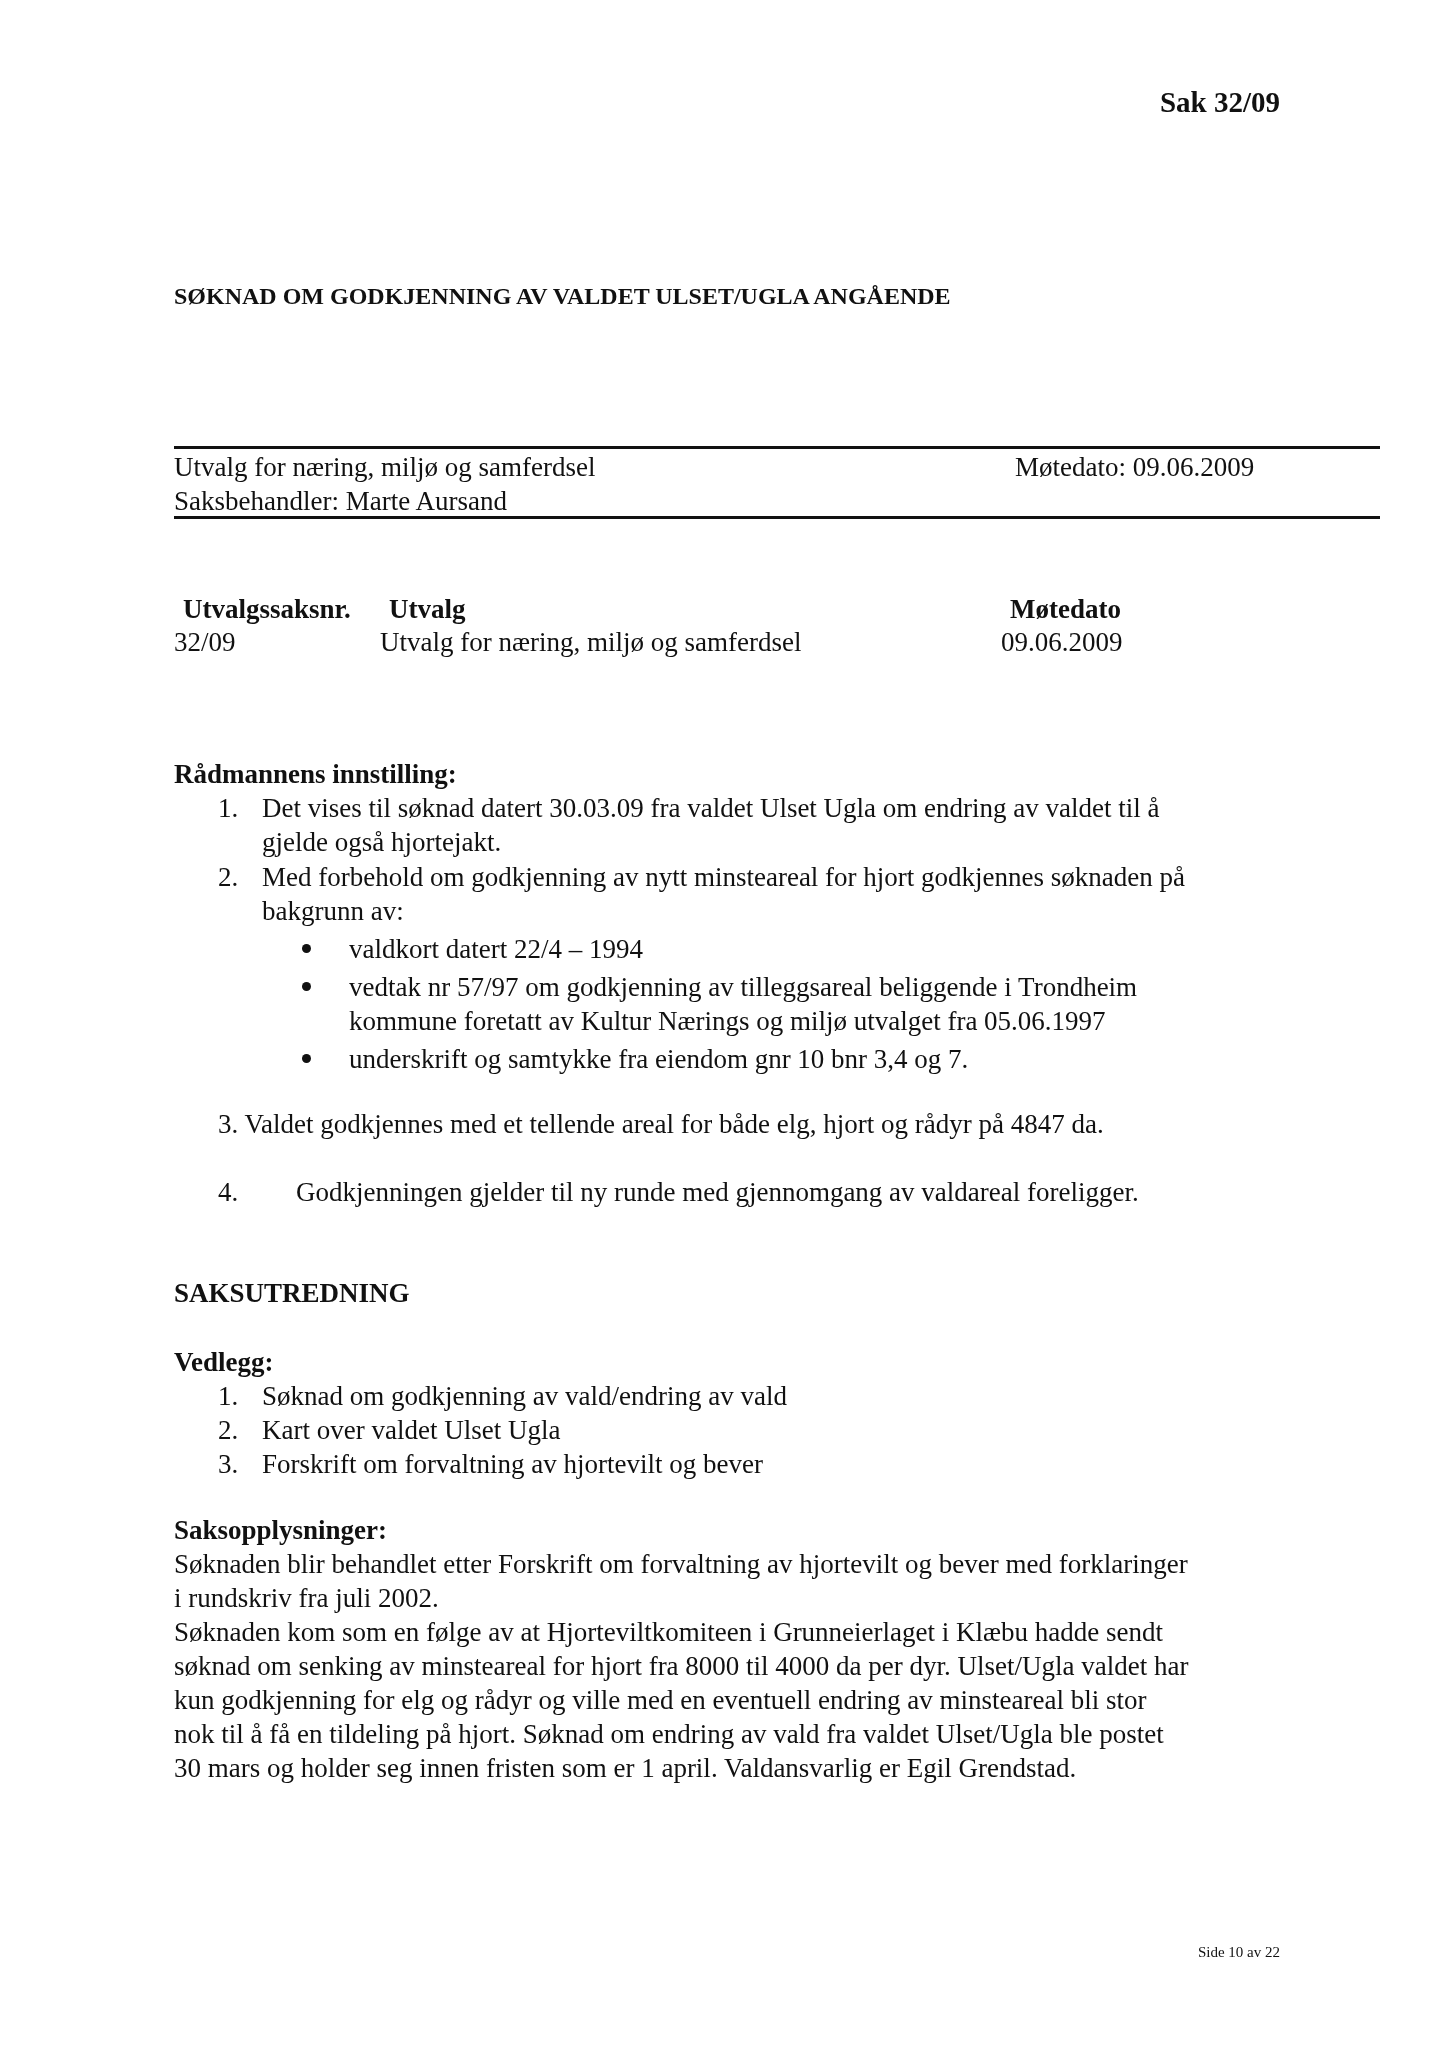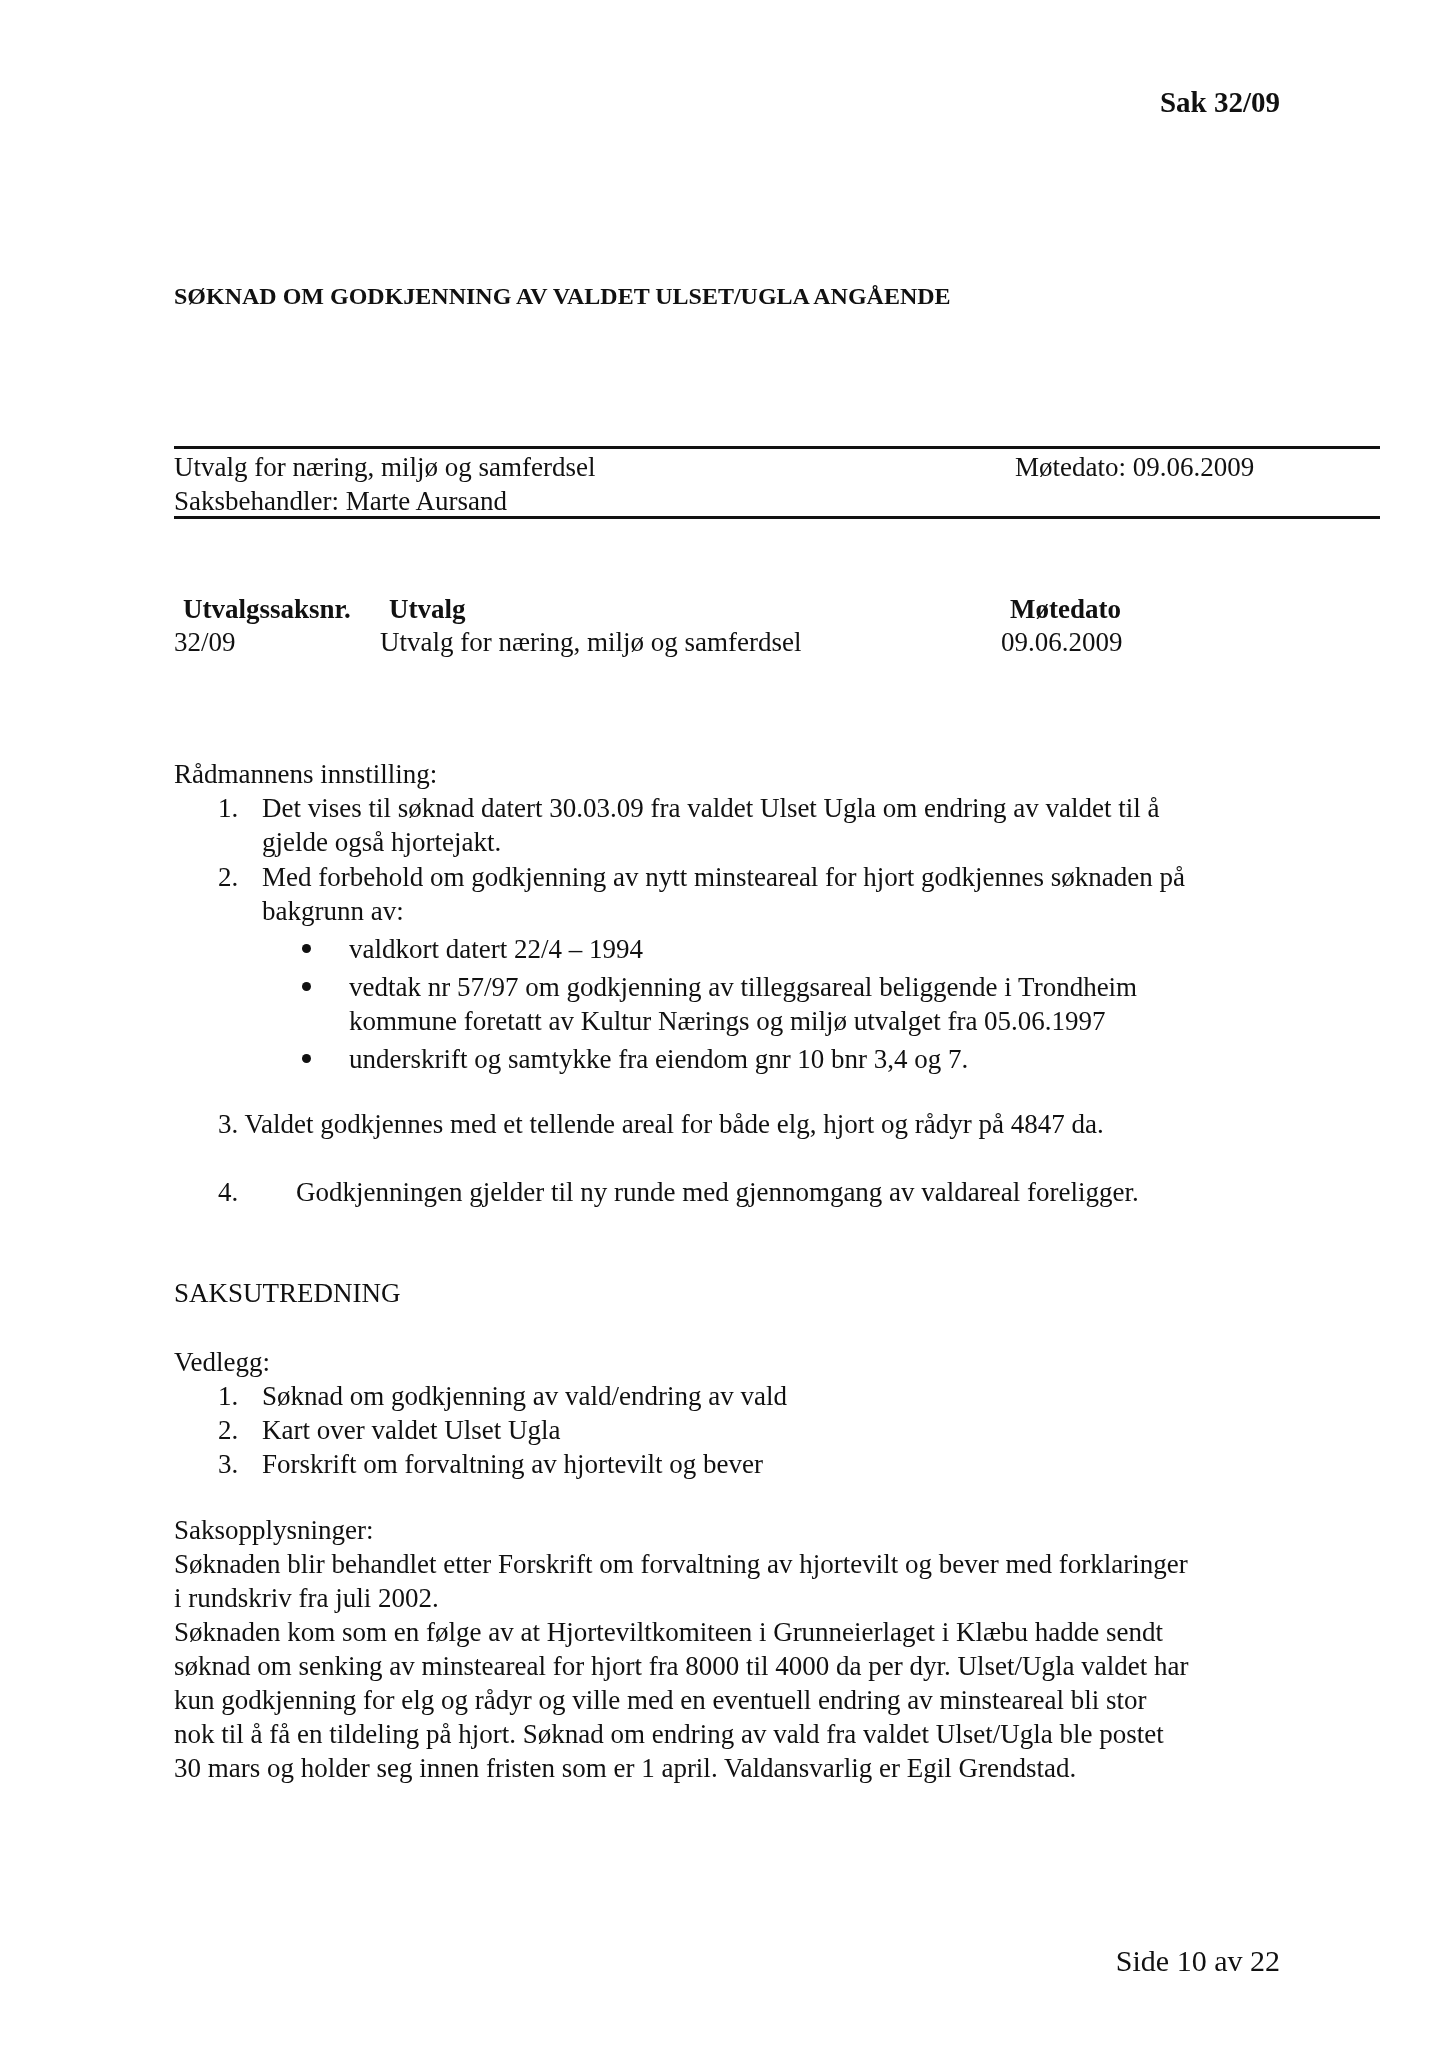--- a/index.html
+++ b/index.html
@@ -57,7 +57,7 @@
     .col3 { left: 1001px; }
 
     
-    .section-heading { font-weight: normal; }
+    .section-heading { font-weight: bold; }
     .bullet-dot {
       display: inline-block;
       width: 9px; height: 9px;

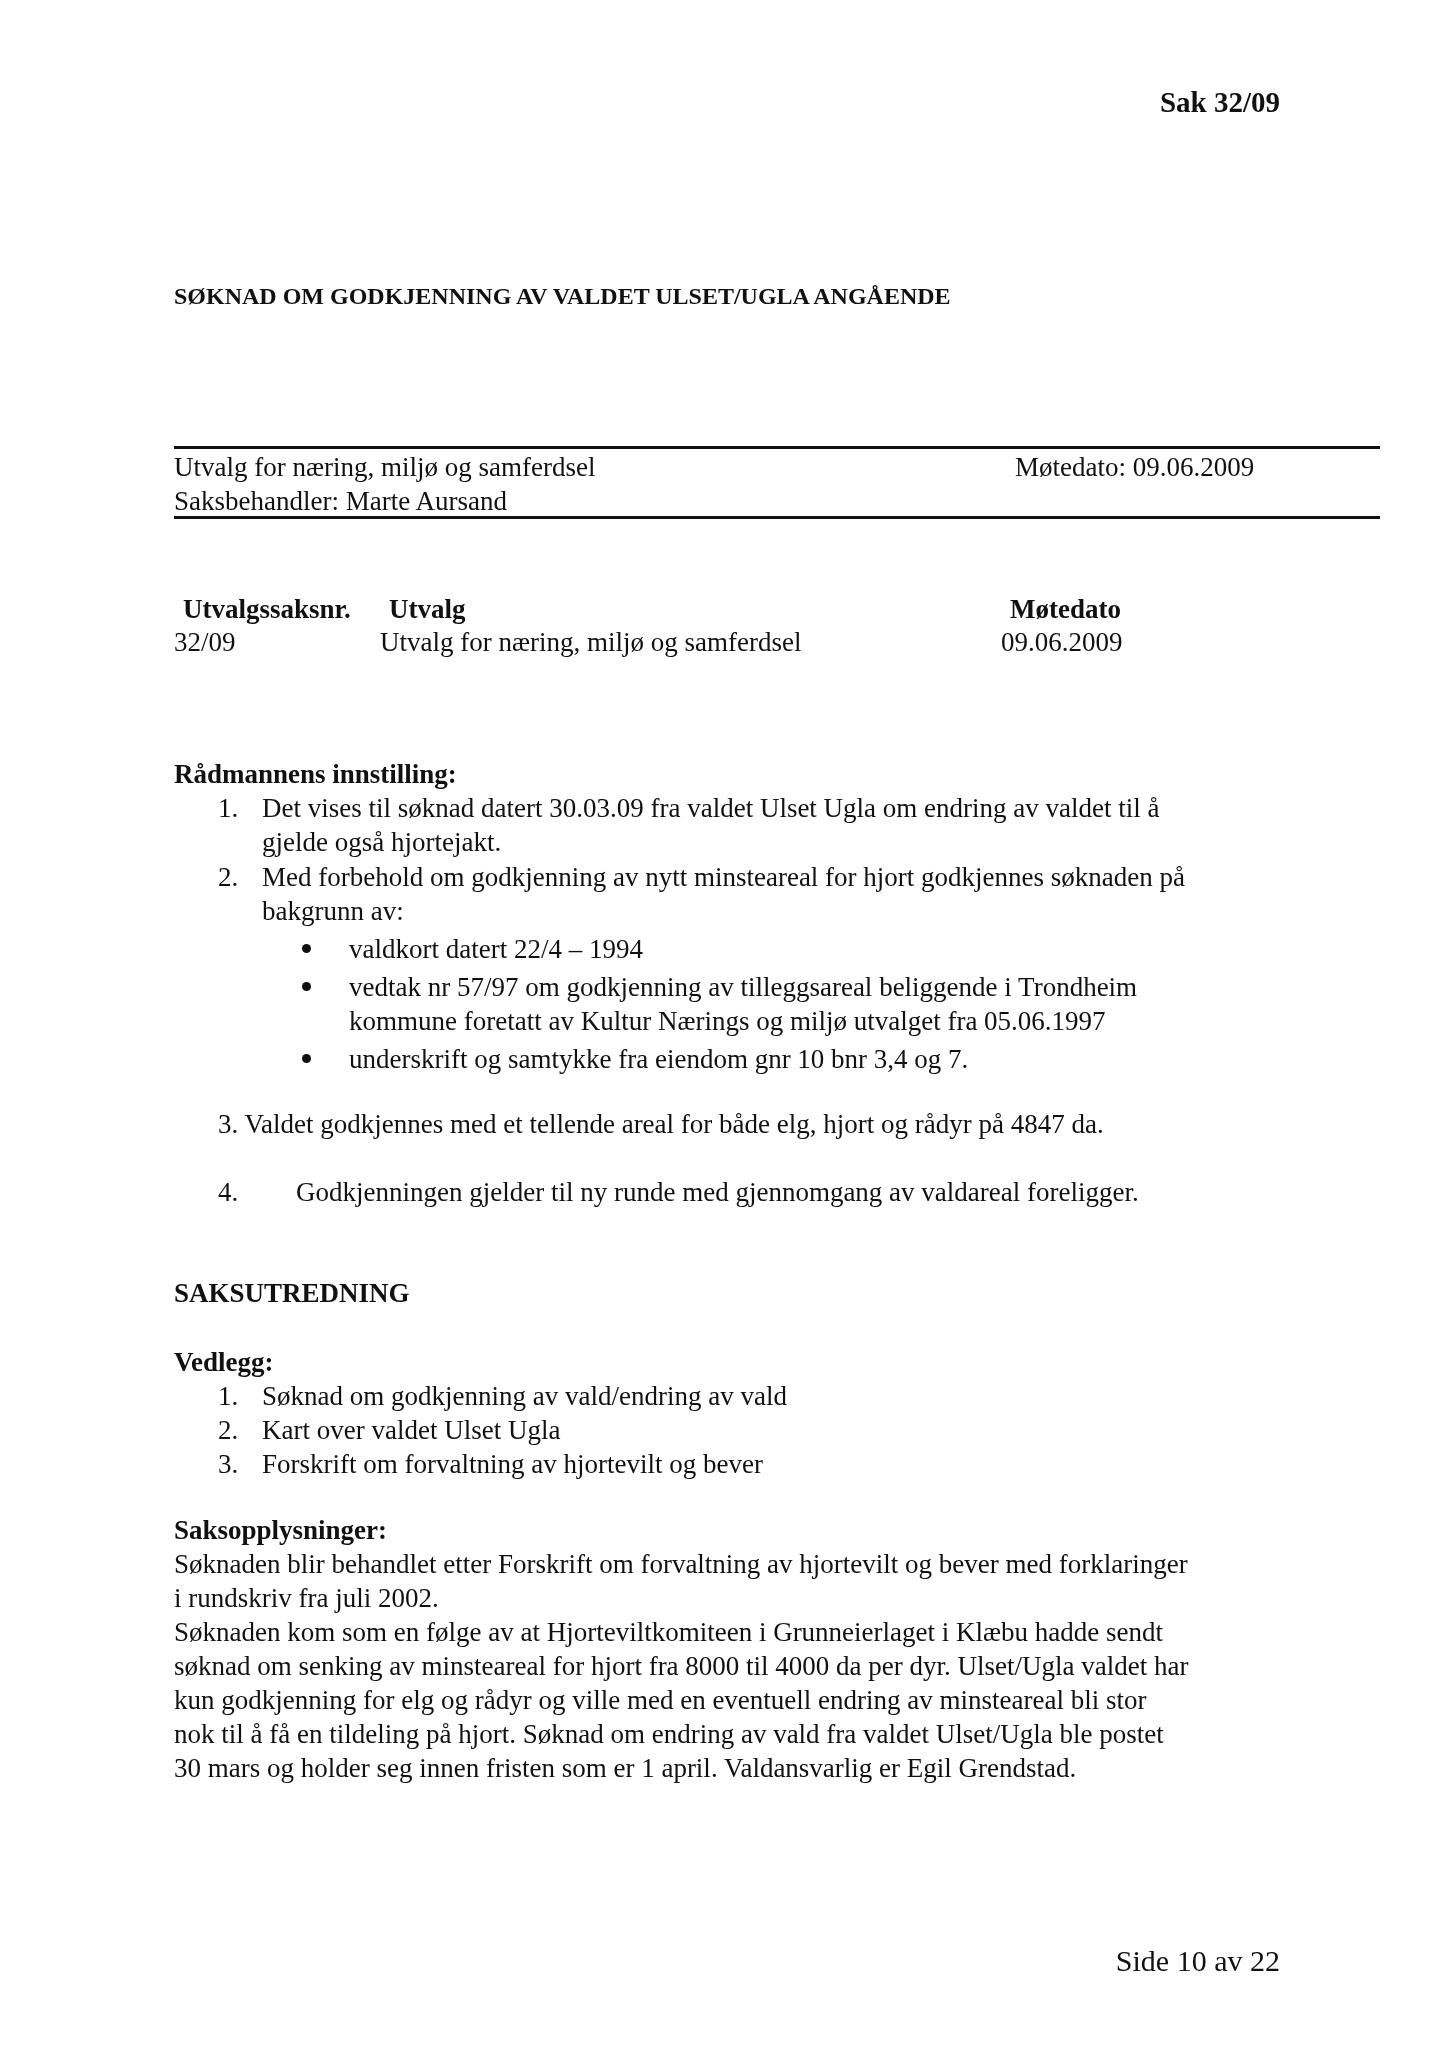--- a/index.html
+++ b/index.html
@@ -148,7 +148,7 @@
     <div class="abs txt" style="left:174px; top:1751px;">30 mars og holder seg innen fristen som er 1 april. Valdansvarlig er Egil Grendstad.</div>
   </div>
 
-  <div class="abs" style="right:167px; top:1944px; font-size:30px;">Side 10 av 22</div>
+  <div class="abs" style="right:167px; top:1944px; font-size:15px;">Side 10 av 22</div>
 
 </div>
 

